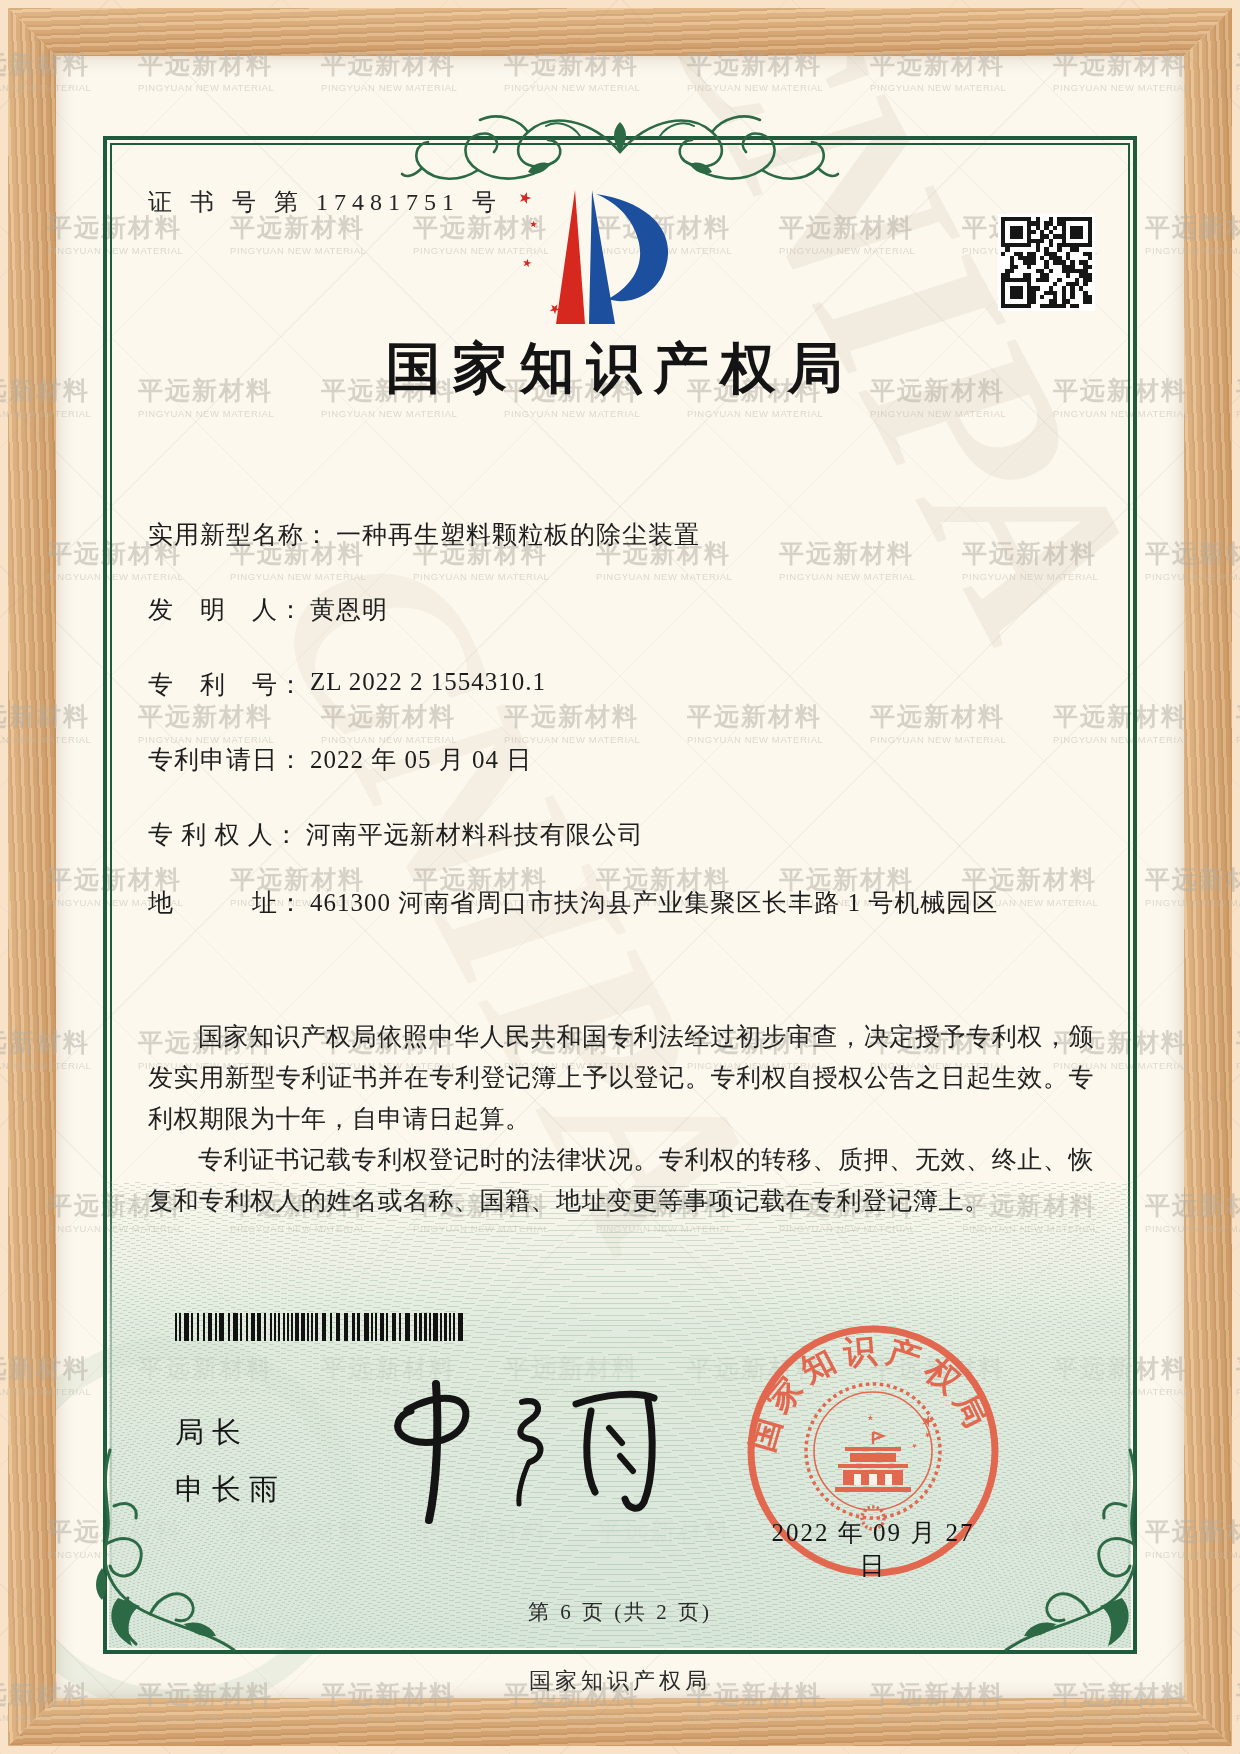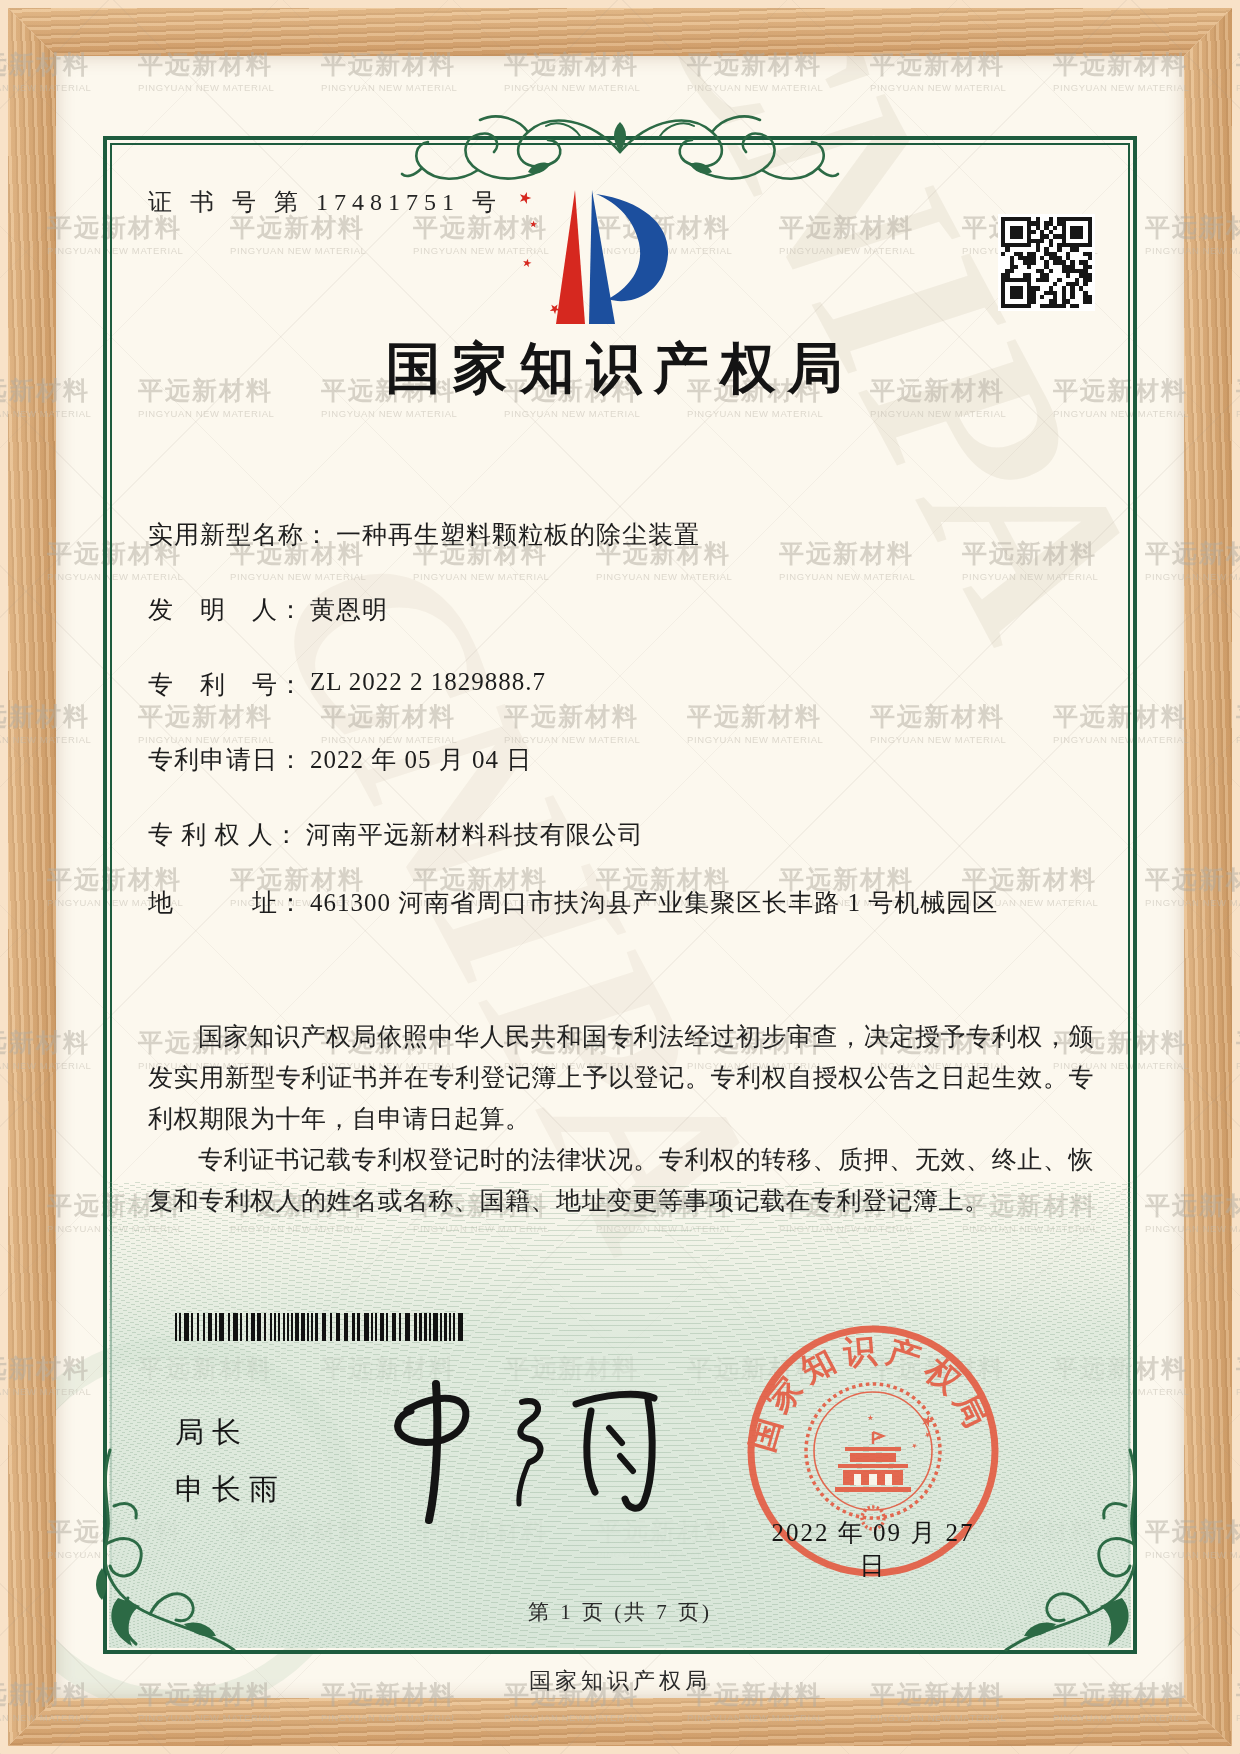--- a/index.html
+++ b/index.html
@@ -954,7 +954,7 @@
       <span class="flabel">实用新型名称：</span><span class="fvalue">一种再生塑料颗粒板的除尘装置</span>
     </div>
     <div class="frow" style="top:668px;">
-      <span class="flabel">专　利　号：</span><span class="fvalue">ZL 2022 2 1829888.7</span>
+      <span class="flabel">专　利　号：</span><span class="fvalue">ZL 2022 2 1554310.1</span>
     </div>
     <div class="frow" style="top:743px;">
       <span class="flabel">专利申请日：</span><span class="fvalue">2022 年 05 月 04 日</span>

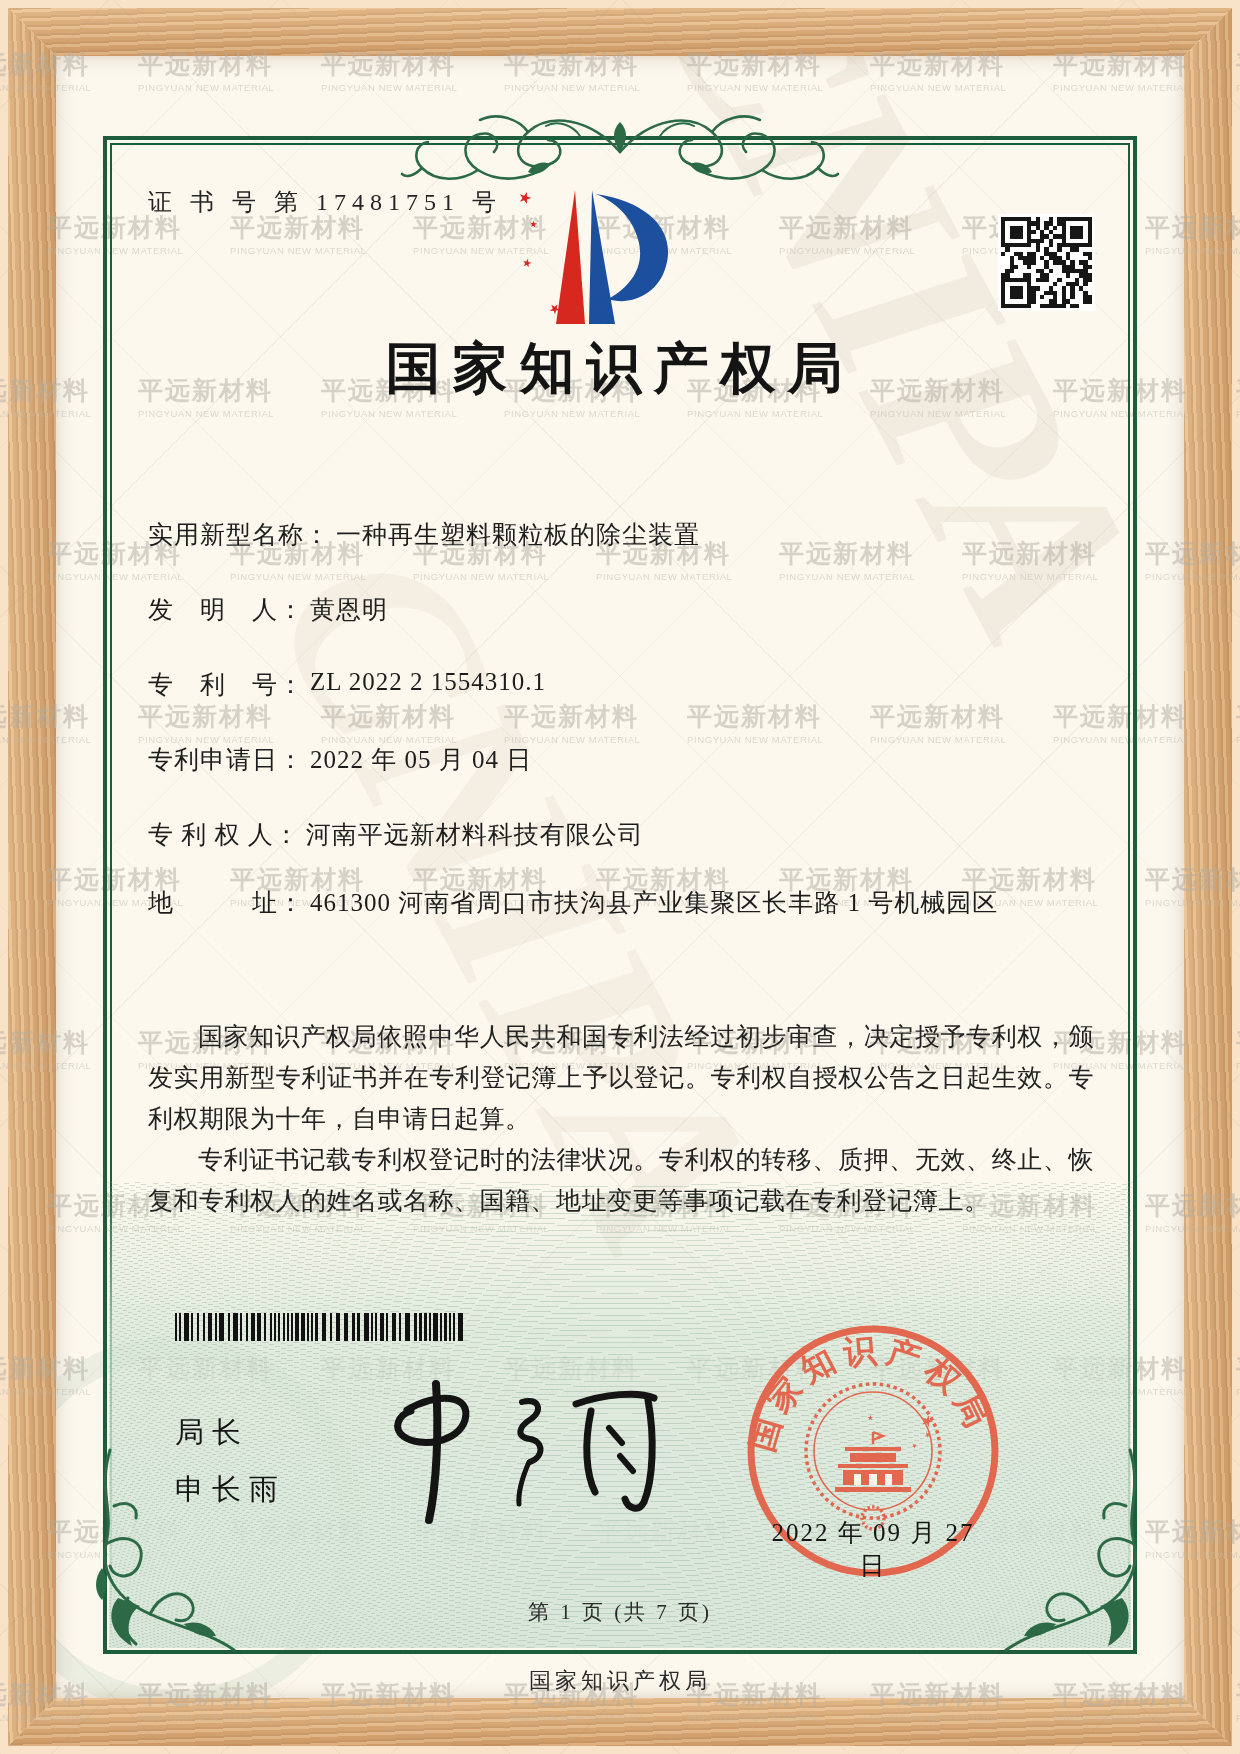--- a/index.html
+++ b/index.html
@@ -1075,7 +1075,7 @@
       <div class="seal-date">2022 年 09 月 27 日</div>
     </div>
 
-    <div class="page-info">第 1 页 (共 7 页)</div>
+    <div class="page-info">第 6 页 (共 2 页)</div>
     <div class="continuation">国家知识产权局</div>
 
   </div>

